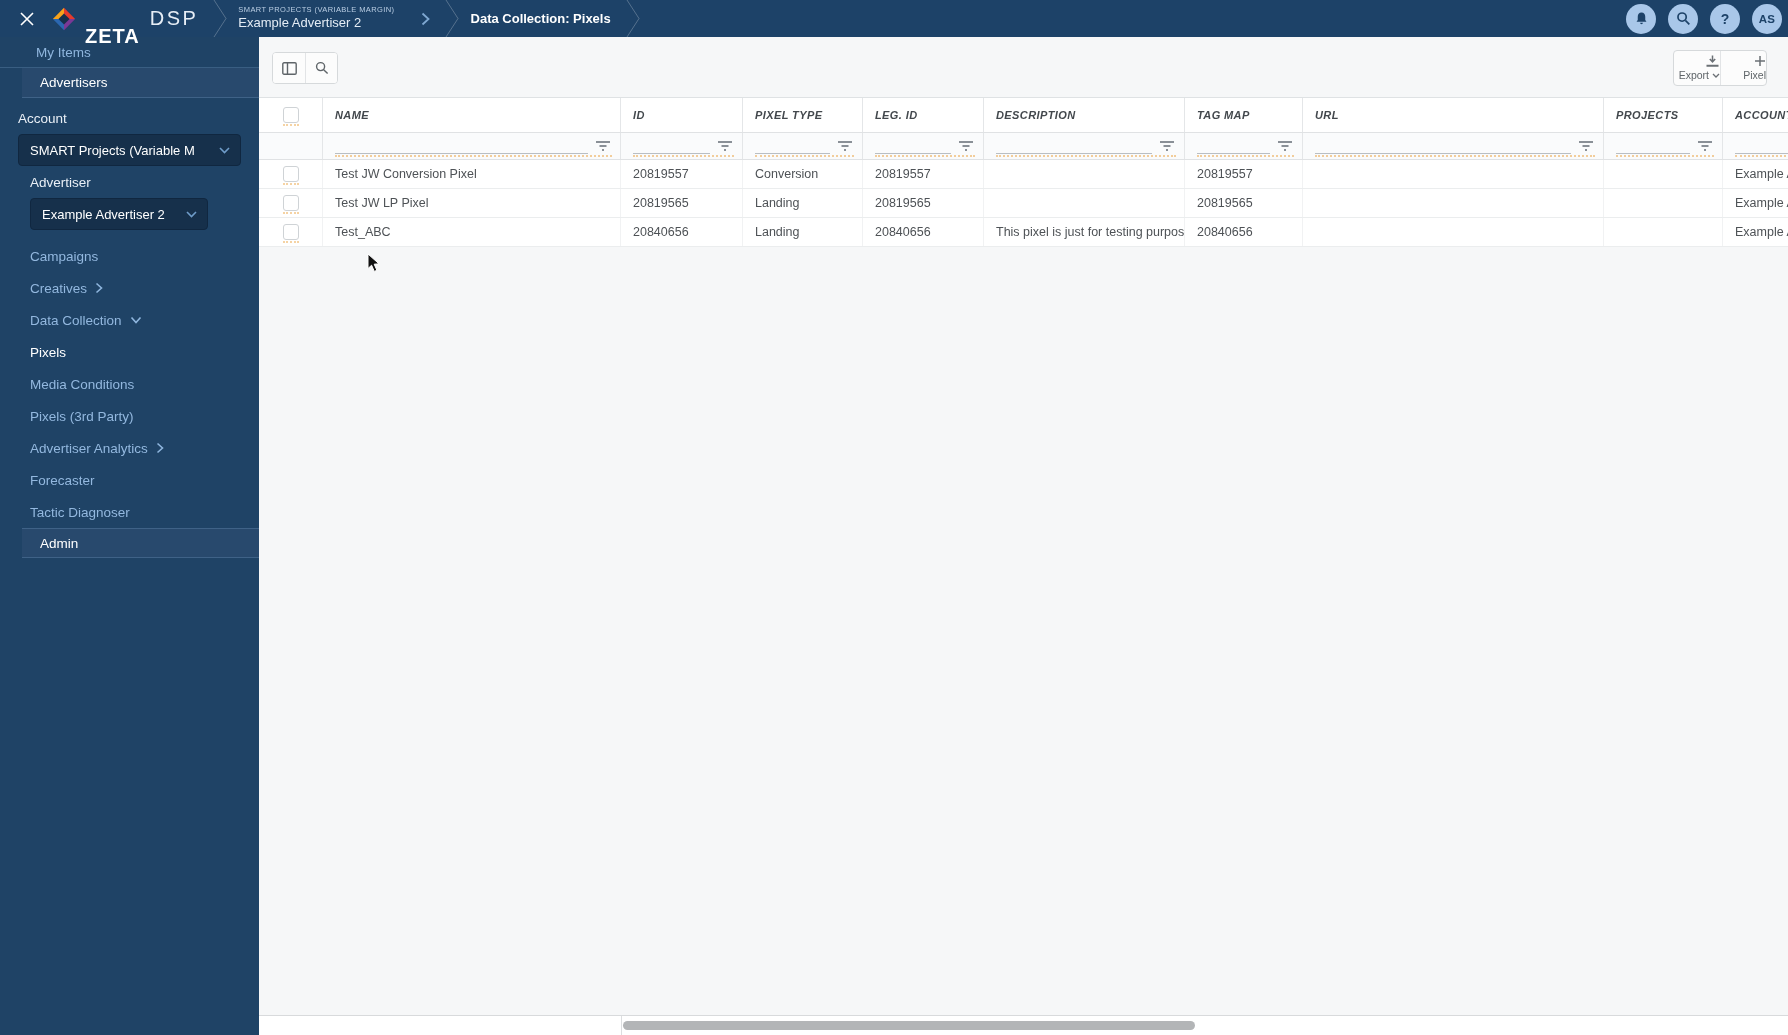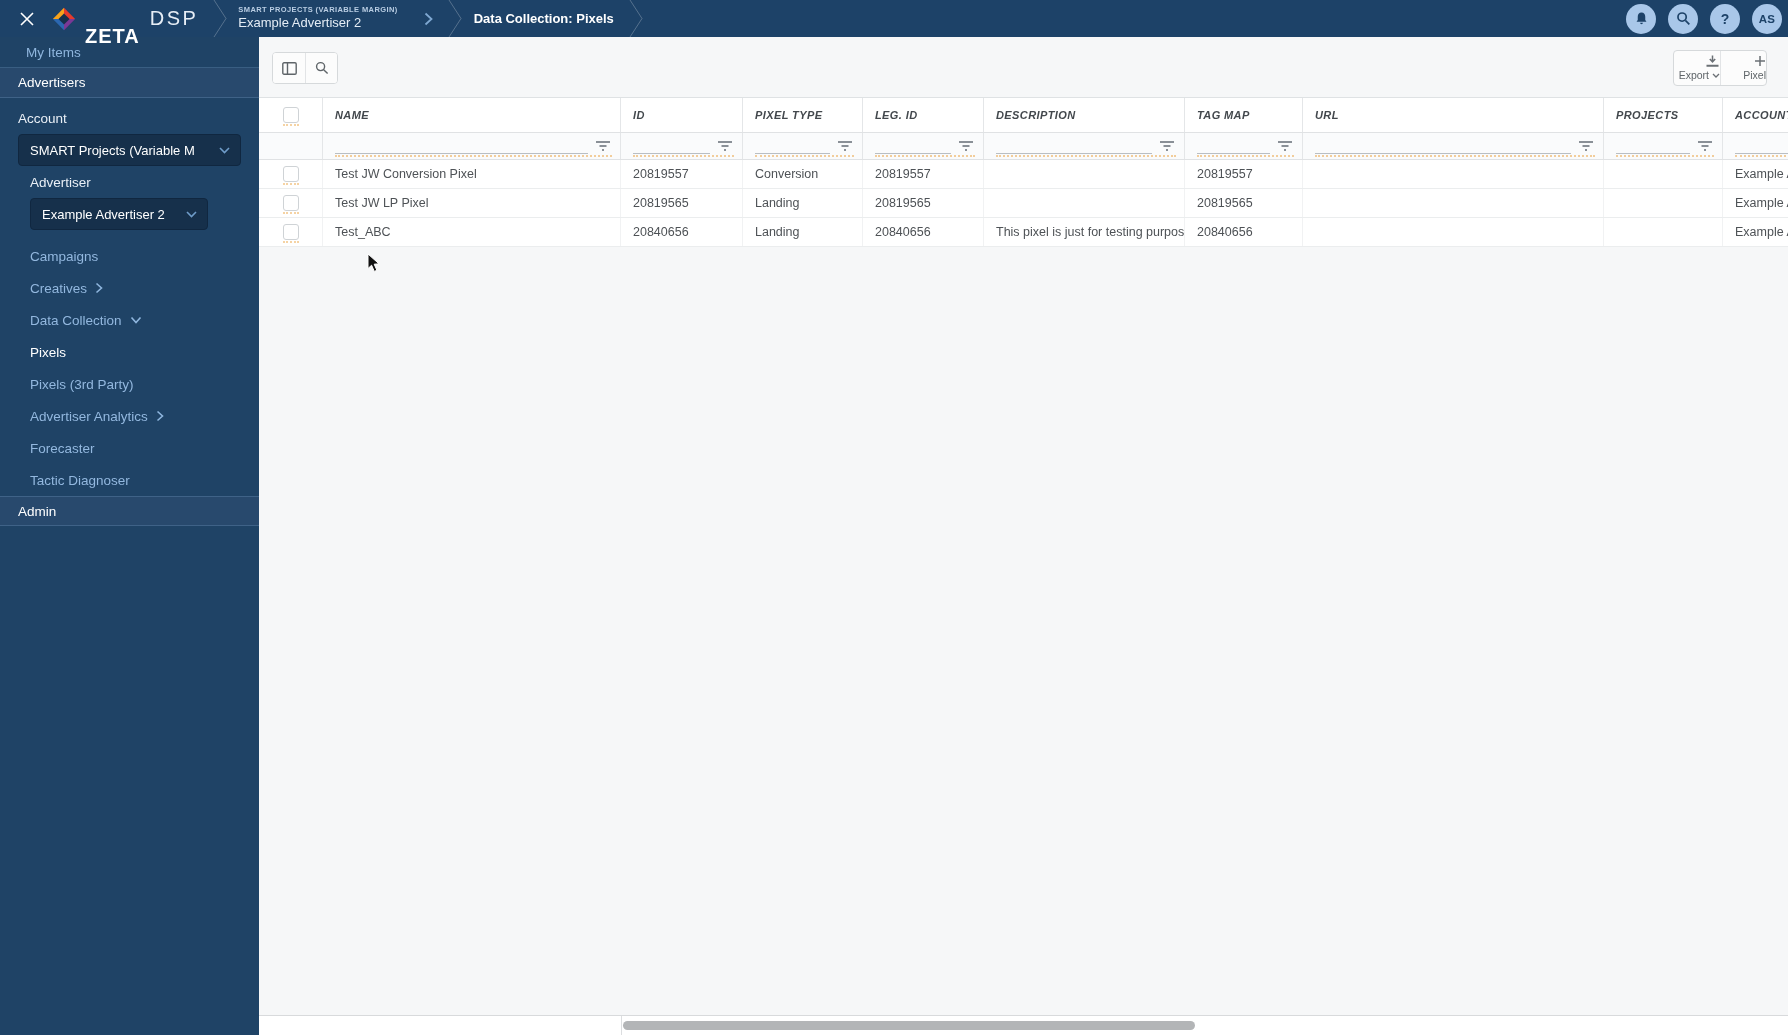--- a/index.html
+++ b/index.html
@@ -14,7 +14,7 @@
   .tb-brand-sfx { margin-left:10px; font-size:20px; font-weight:300; color:#e7eef6; letter-spacing:2.5px; }
   .tb-sep { margin-left:15px; flex:none; }
   .crumb { margin-left:11px; display:flex; flex-direction:column; justify-content:center; line-height:1.3; cursor:pointer; }
-  .crumb-eyebrow { font-size:7.5px; font-weight:700; color:#b9cde3; letter-spacing:.4px; }
+  .crumb-eyebrow { font-size:7.5px; font-weight:400; color:#b9cde3; letter-spacing:.4px; }
   .crumb-label { font-size:13px; color:#e4ecf5; }
   .crumb-chev { margin-left:26px; display:flex; align-items:center; cursor:pointer; }
   .crumb2 { margin-left:12px; font-size:13px; font-weight:700; color:#fff; cursor:pointer; }

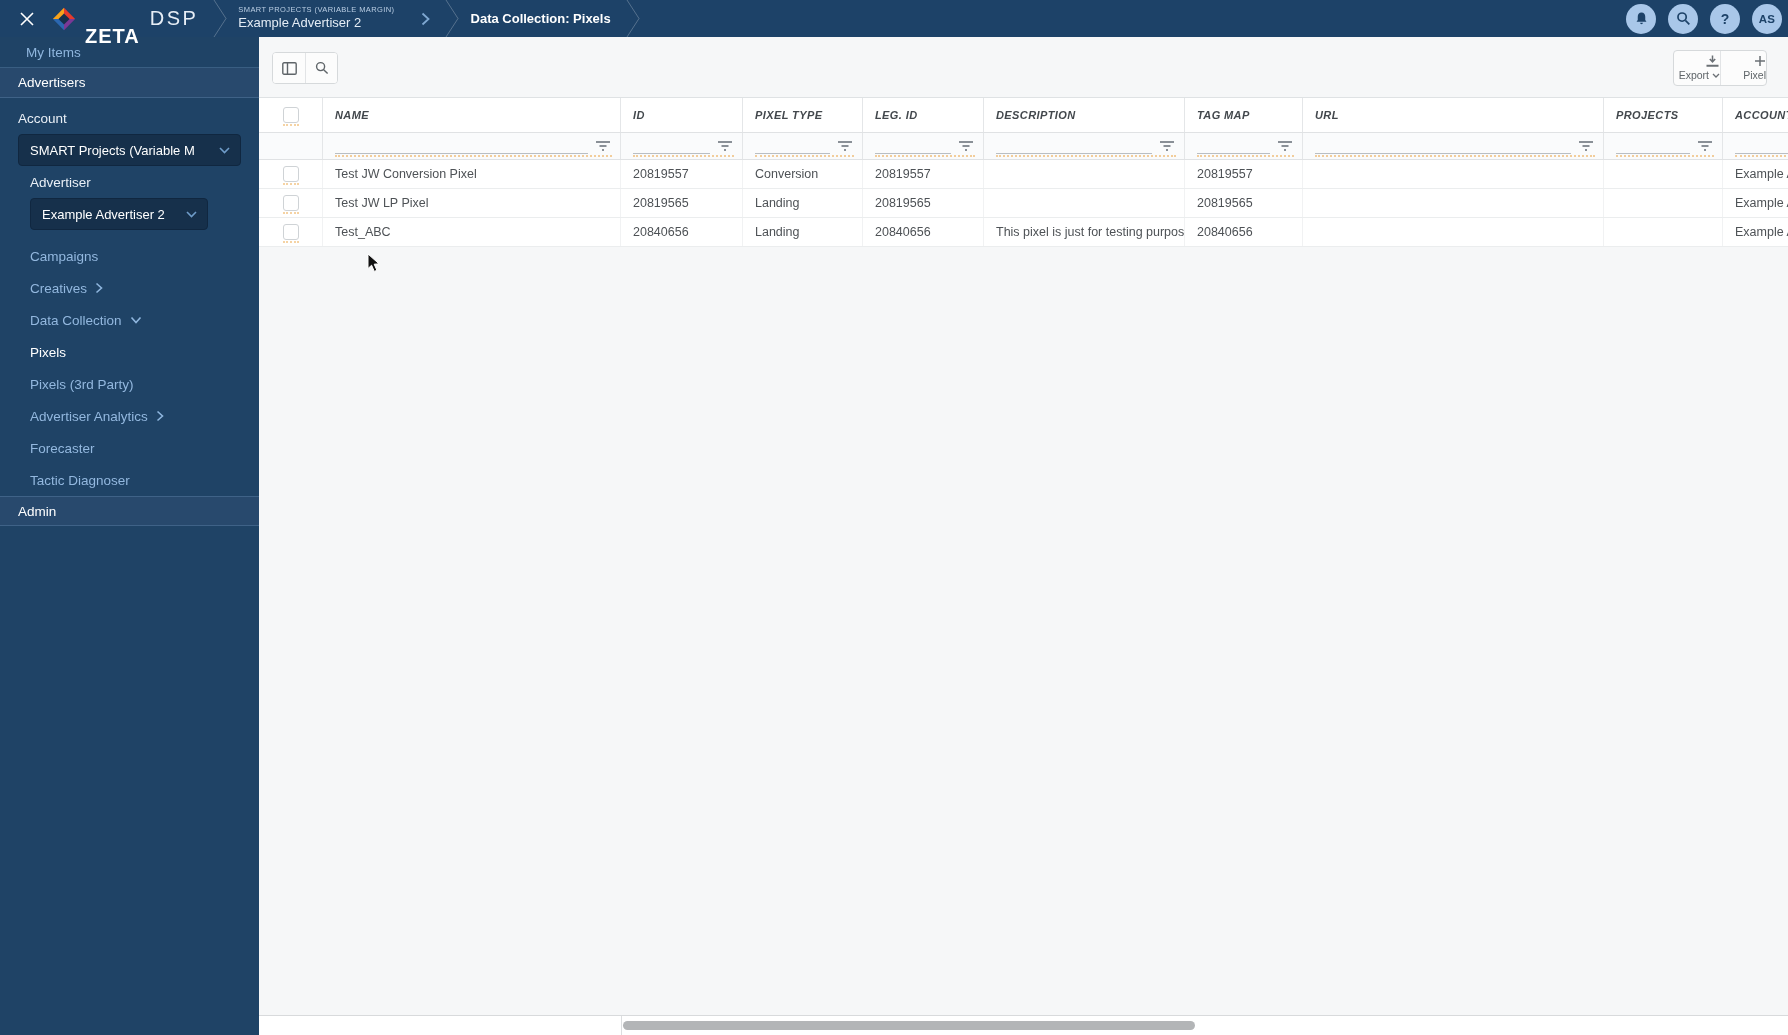--- a/index.html
+++ b/index.html
@@ -25,7 +25,7 @@
 
   
   .sidebar { position:absolute; top:37px; left:0; bottom:0; width:259px; background:#1f4366; z-index:20; }
-  .si-top { height:31px; display:flex; align-items:center; padding-left:26px; color:#8fb6de; font-size:13.5px; border-bottom:1px solid rgba(125,165,205,.28); cursor:pointer; }
+  .si-top { height:31px; display:flex; align-items:center; padding-left:36px; color:#8fb6de; font-size:13.5px; border-bottom:1px solid rgba(125,165,205,.28); cursor:pointer; }
   .si-band { height:30px; display:flex; align-items:center; padding-left:18px; color:#fff; font-size:13.5px; background:#28496d; border-bottom:1px solid rgba(125,165,205,.28); cursor:pointer; }
   .si-band.admin { border-top:1px solid rgba(125,165,205,.28); }
   .si-label { margin:13px 0 0 18px; height:18px; color:#e9eff6; font-size:13.5px; }

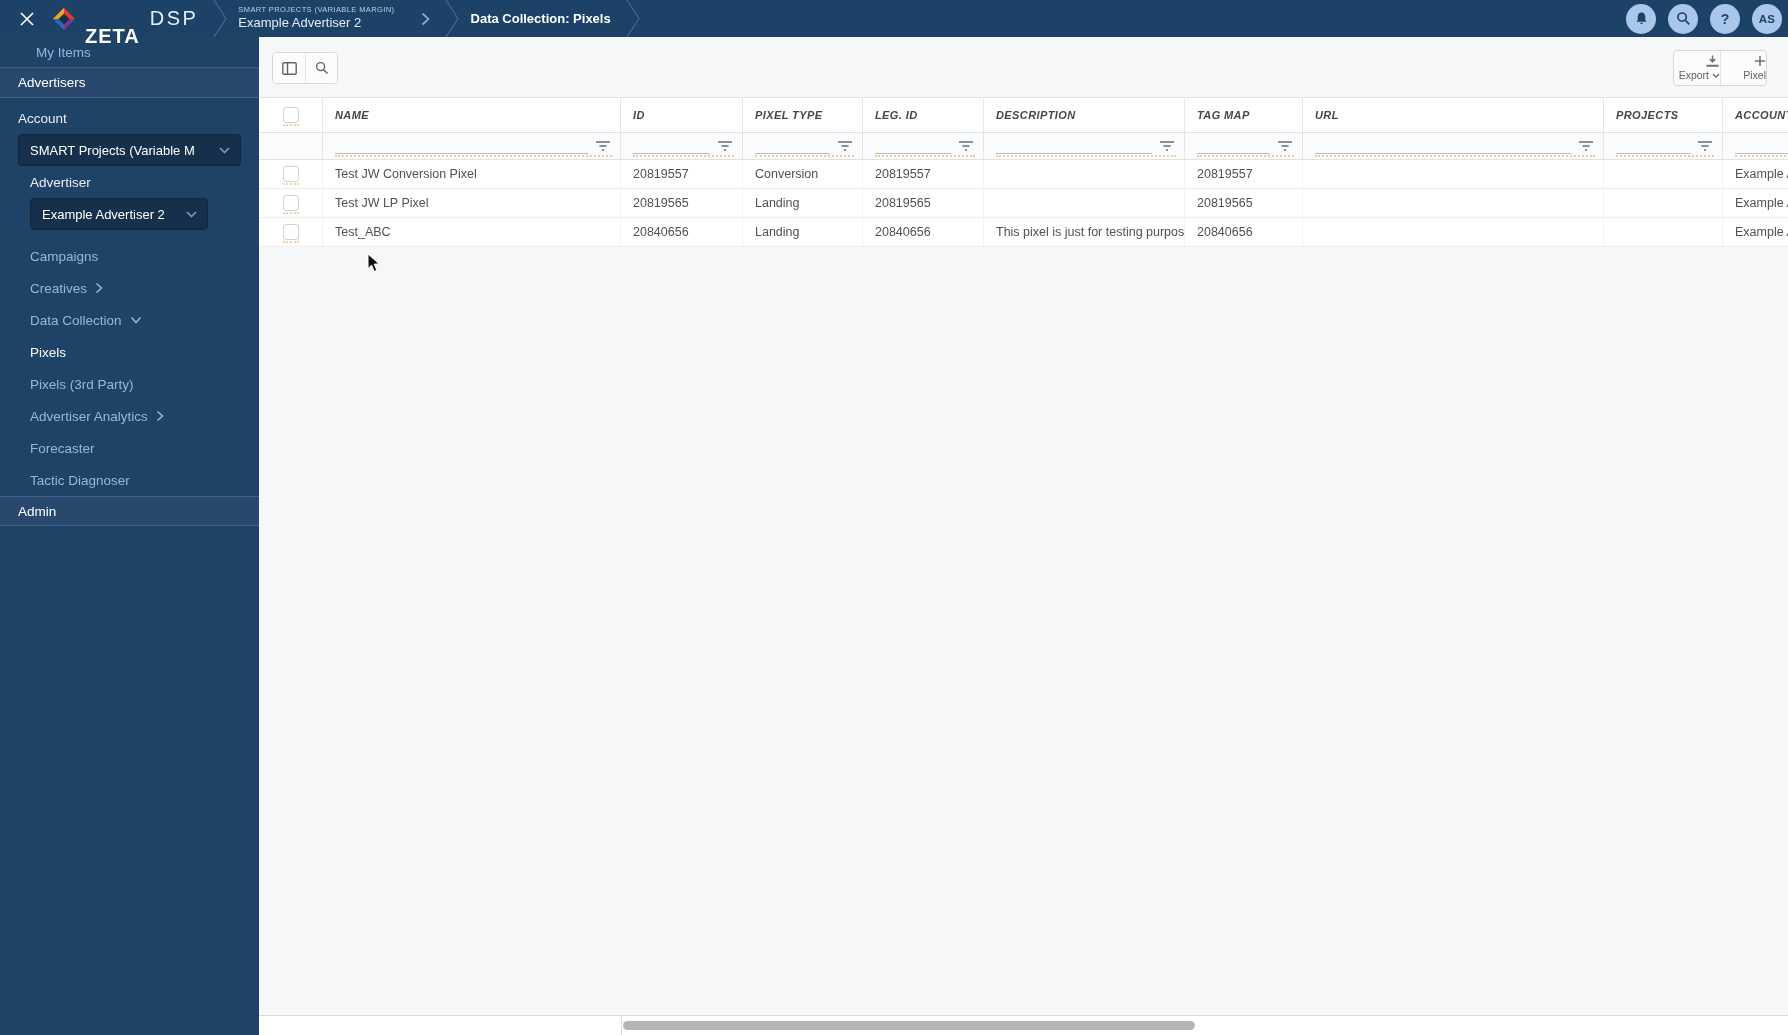--- a/index.html
+++ b/index.html
@@ -26,7 +26,7 @@
   
   .sidebar { position:absolute; top:37px; left:0; bottom:0; width:259px; background:#1f4366; z-index:20; }
   .si-top { height:31px; display:flex; align-items:center; padding-left:36px; color:#8fb6de; font-size:13.5px; border-bottom:1px solid rgba(125,165,205,.28); cursor:pointer; }
-  .si-band { height:30px; display:flex; align-items:center; padding-left:18px; color:#fff; font-size:13.5px; background:#28496d; border-bottom:1px solid rgba(125,165,205,.28); cursor:pointer; }
+  .si-band { height:30px; display:flex; align-items:center; padding-left:18px; color:#fff; font-size:13.5px; background:#28496d; border-bottom:1px solid rgba(125,165,205,.28); cursor:pointer;margin-left:22px; }
   .si-band.admin { border-top:1px solid rgba(125,165,205,.28); }
   .si-label { margin:13px 0 0 18px; height:18px; color:#e9eff6; font-size:13.5px; }
   .si-label.indent { margin-left:30px; margin-top:9px; }

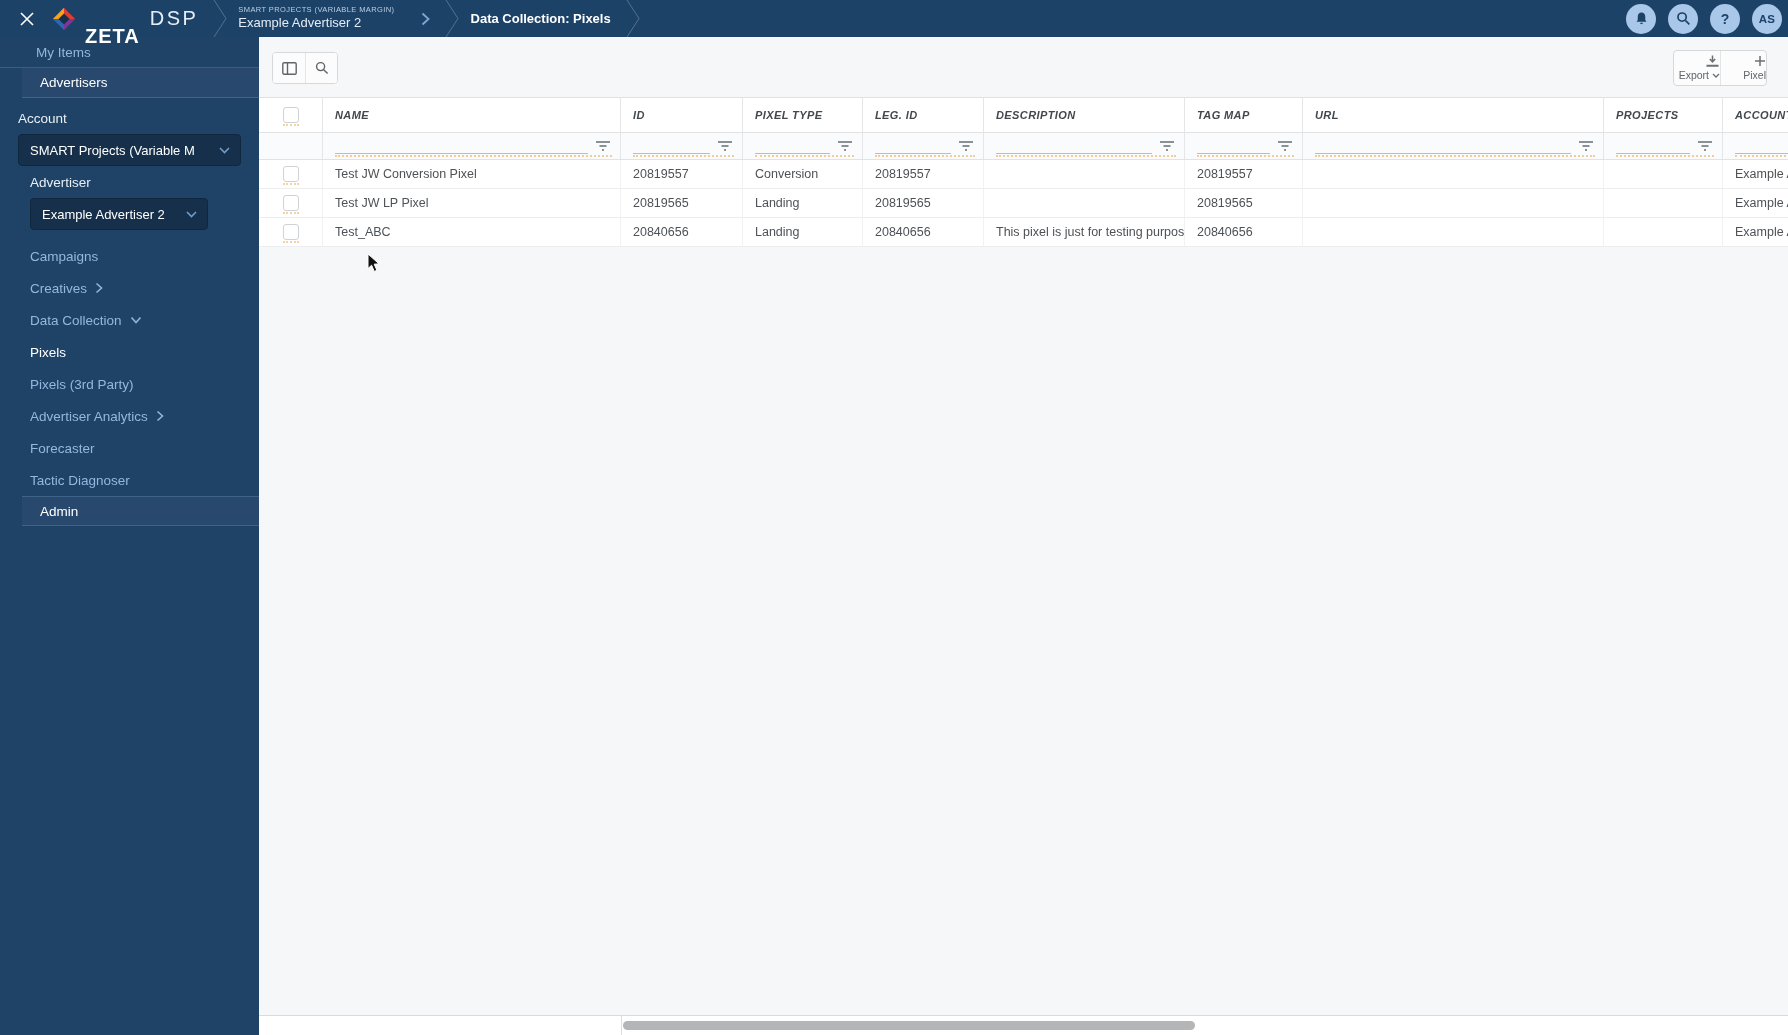--- a/index.html
+++ b/index.html
@@ -177,6 +177,9 @@
         <span>Pixels</span>
       </div>
     <div class="si-item sub">
+        <span>Media Conditions</span>
+      </div>
+    <div class="si-item sub">
         <span>Pixels (3rd Party)</span>
       </div>
     <div class="si-item">

